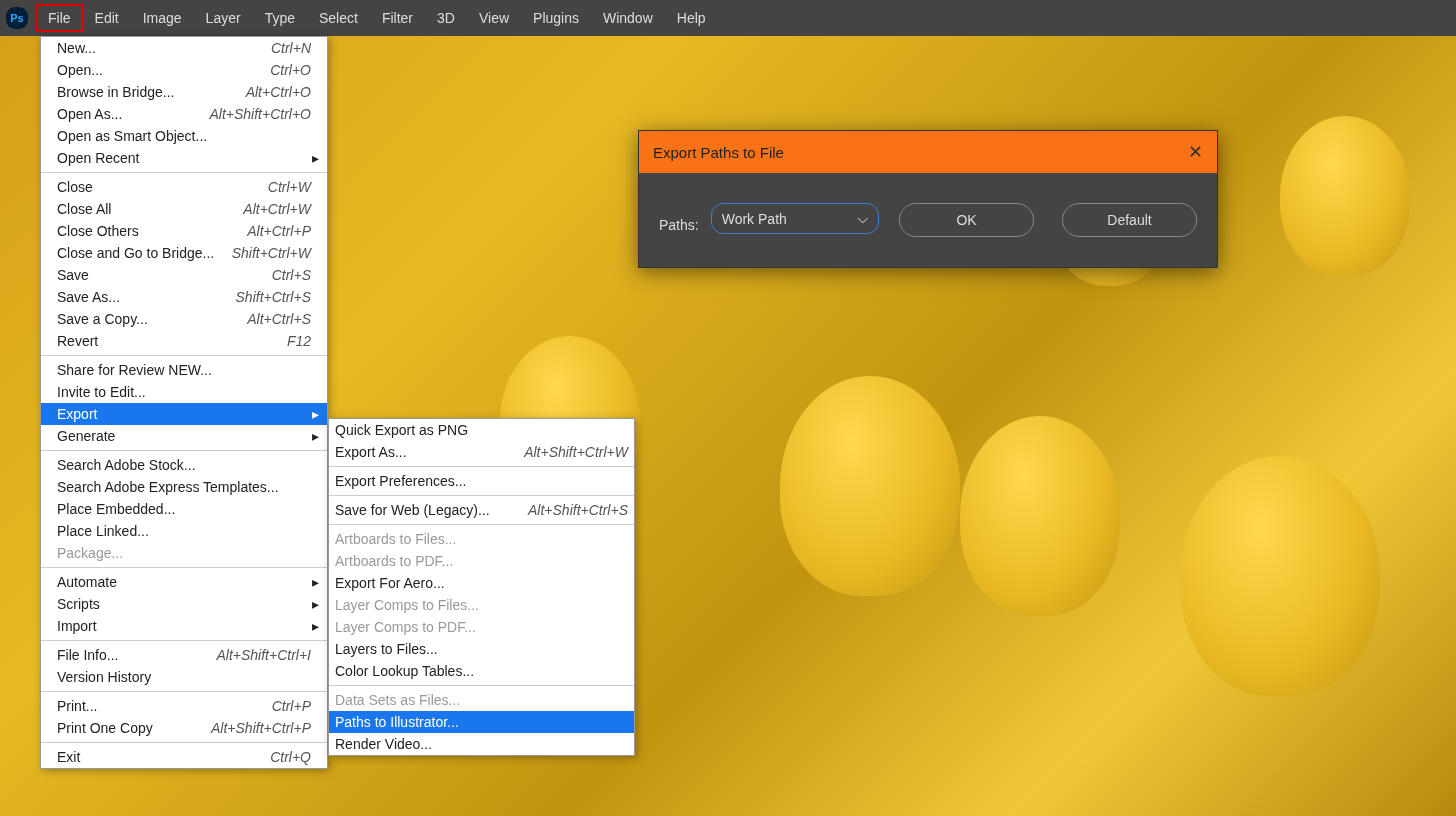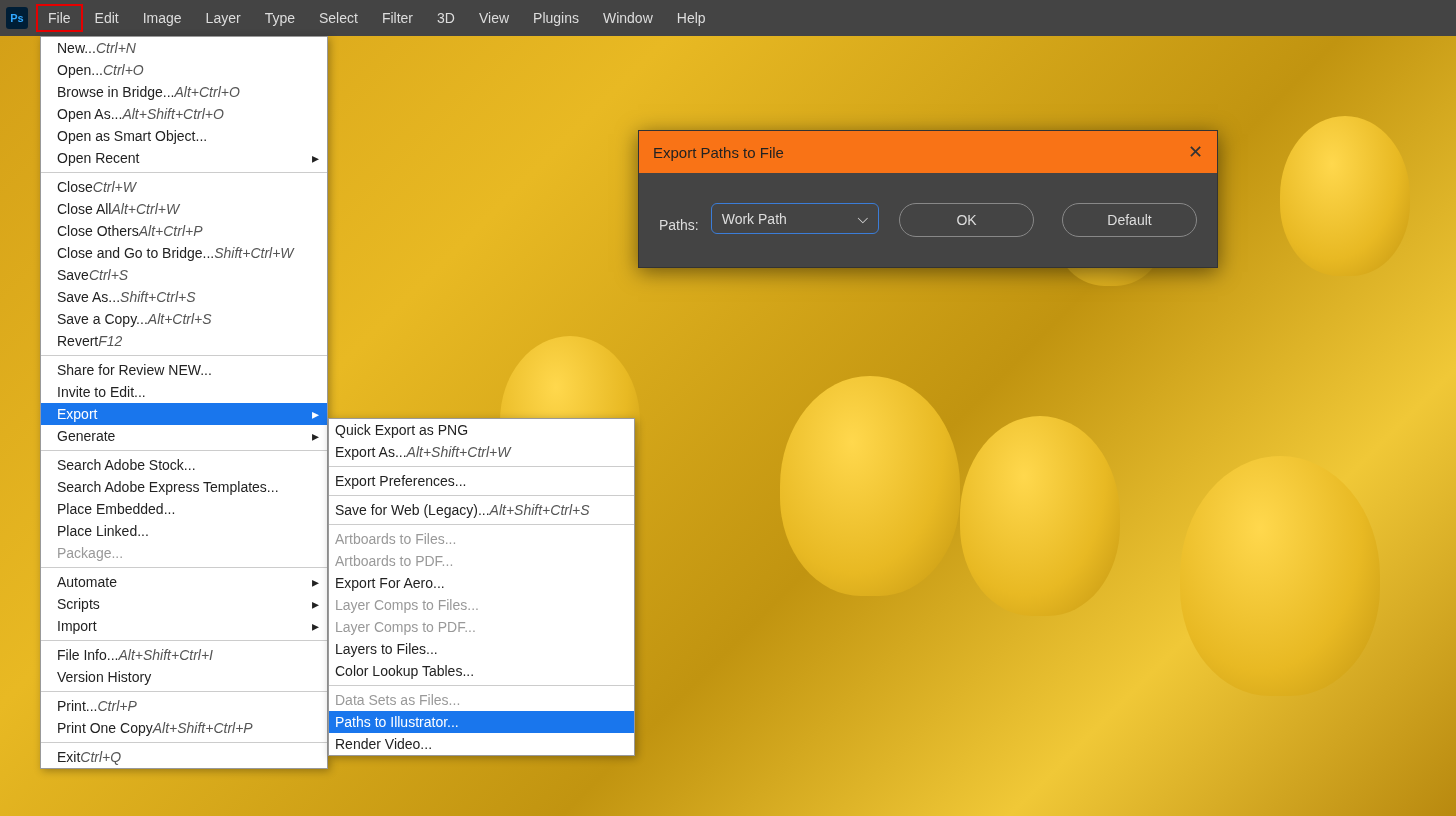--- a/index.html
+++ b/index.html
@@ -5,7 +5,7 @@
 * { margin: 0; padding: 0; box-sizing: border-box; font-family: -apple-system, "Segoe UI", Arial, sans-serif; }
 body { width: 1456px; height: 816px; overflow: hidden; background: #444; position: relative; }
 .menubar { background: #444; height: 36px; display: flex; align-items: center; padding: 0 6px; position: relative; z-index: 10; }
-.ps-logo { width: 22px; height: 22px; background: #001e36; border-radius: 3px; display: flex; align-items: center; justify-content: center; color: #31a8ff; font-size: 11px; font-weight: bold; margin-right: 8px; }
+.ps-logo { width: 22px; height: 22px; background: #001e36; border-radius: 9px; display: flex; align-items: center; justify-content: center; color: #31a8ff; font-size: 11px; font-weight: bold; margin-right: 8px; }
 .menu-item { color: #ddd; padding: 6px 12px; font-size: 14px; cursor: pointer; }
 .menu-item.active { border: 2px solid #e60000; padding: 4px 10px; }
 .canvas-bg { position: absolute; top: 36px; left: 0; right: 0; bottom: 0; background: linear-gradient(135deg, #d4a017 0%, #e8b923 30%, #c19410 60%, #f0c837 80%, #b8890f 100%); }

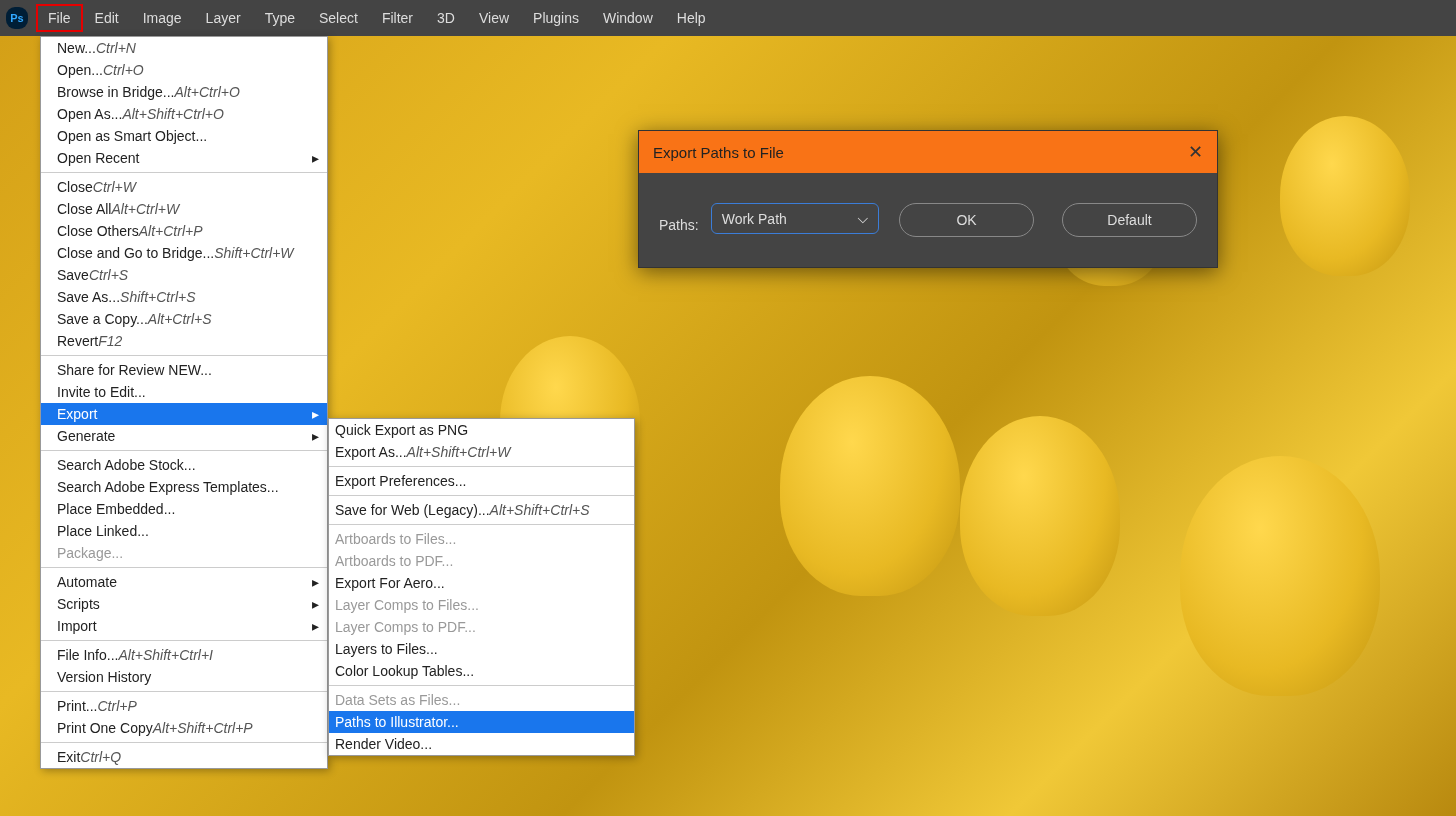--- a/index.html
+++ b/index.html
@@ -11,7 +11,7 @@
 .canvas-bg { position: absolute; top: 36px; left: 0; right: 0; bottom: 0; background: linear-gradient(135deg, #d4a017 0%, #e8b923 30%, #c19410 60%, #f0c837 80%, #b8890f 100%); }
 .tulip { position: absolute; border-radius: 50% 50% 45% 45%; background: radial-gradient(ellipse at 40% 30%, #ffd84d, #e8b923 60%, #c19410); }
 .dropdown { position: absolute; top: 36px; left: 40px; width: 288px; background: #fff; border: 1px solid #999; box-shadow: 2px 2px 8px rgba(0,0,0,0.3); z-index: 20; font-size: 14px; }
-.menu-row { display: flex; padding: 3px 16px; cursor: pointer; color: #222; position: relative; }
+.menu-row { display: flex; justify-content: space-between; padding: 3px 16px; cursor: pointer; color: #222; position: relative; }
 .menu-row.selected { background: #1976ed; color: #fff; }
 .menu-row.disabled { color: #999; }
 .menu-row .shortcut { color: #555; font-style: italic; }

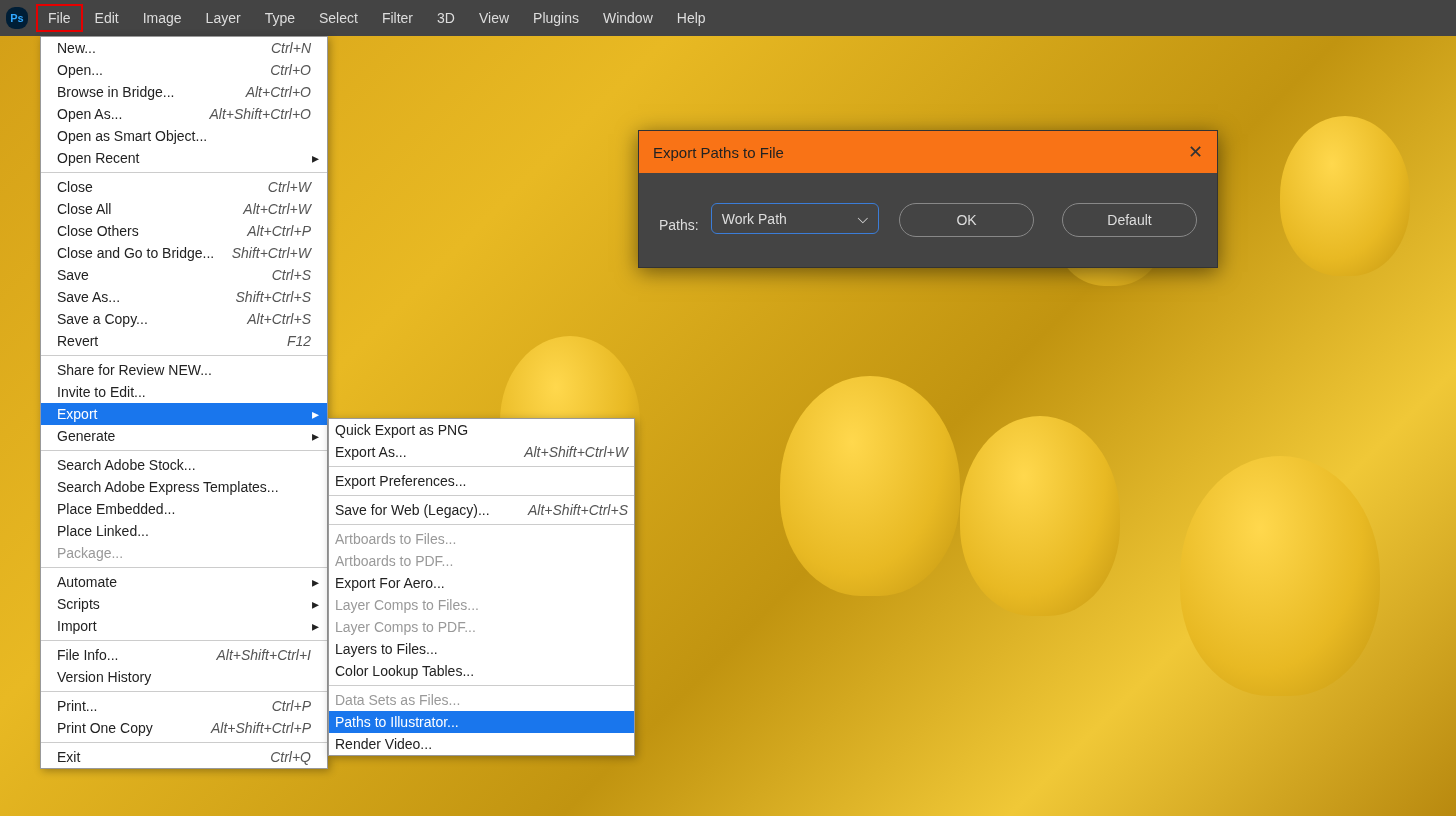--- a/index.html
+++ b/index.html
@@ -25,7 +25,7 @@
 .dialog-body { padding: 30px 20px; display: flex; align-items: flex-start; gap: 20px; }
 .dialog-left { flex: 1; display: flex; align-items: center; gap: 12px; }
 .dialog-label { color: #ddd; font-size: 14px; margin-top: 13px; }
-.dialog-select { flex: 1; background: #444; border: 1px solid #3b7dd8; color: #ddd; padding: 6px 10px; font-size: 14px; display: flex; justify-content: space-between; align-items: center; border-radius: 6px; }
+.dialog-select { flex: 1; background: #444; border: 1px solid #3b7dd8; color: #ddd; padding: 6px 10px; font-size: 14px; display: flex; justify-content: space-between; align-items: center; border-radius: 12px; }
 .dialog-buttons { display: flex; gap: 28px; }
 .dlg-btn { width: 135px; padding: 8px 0; border: 1px solid #888; border-radius: 18px; background: transparent; color: #ddd; font-size: 14px; text-align: center; cursor: pointer; }
 </style>

